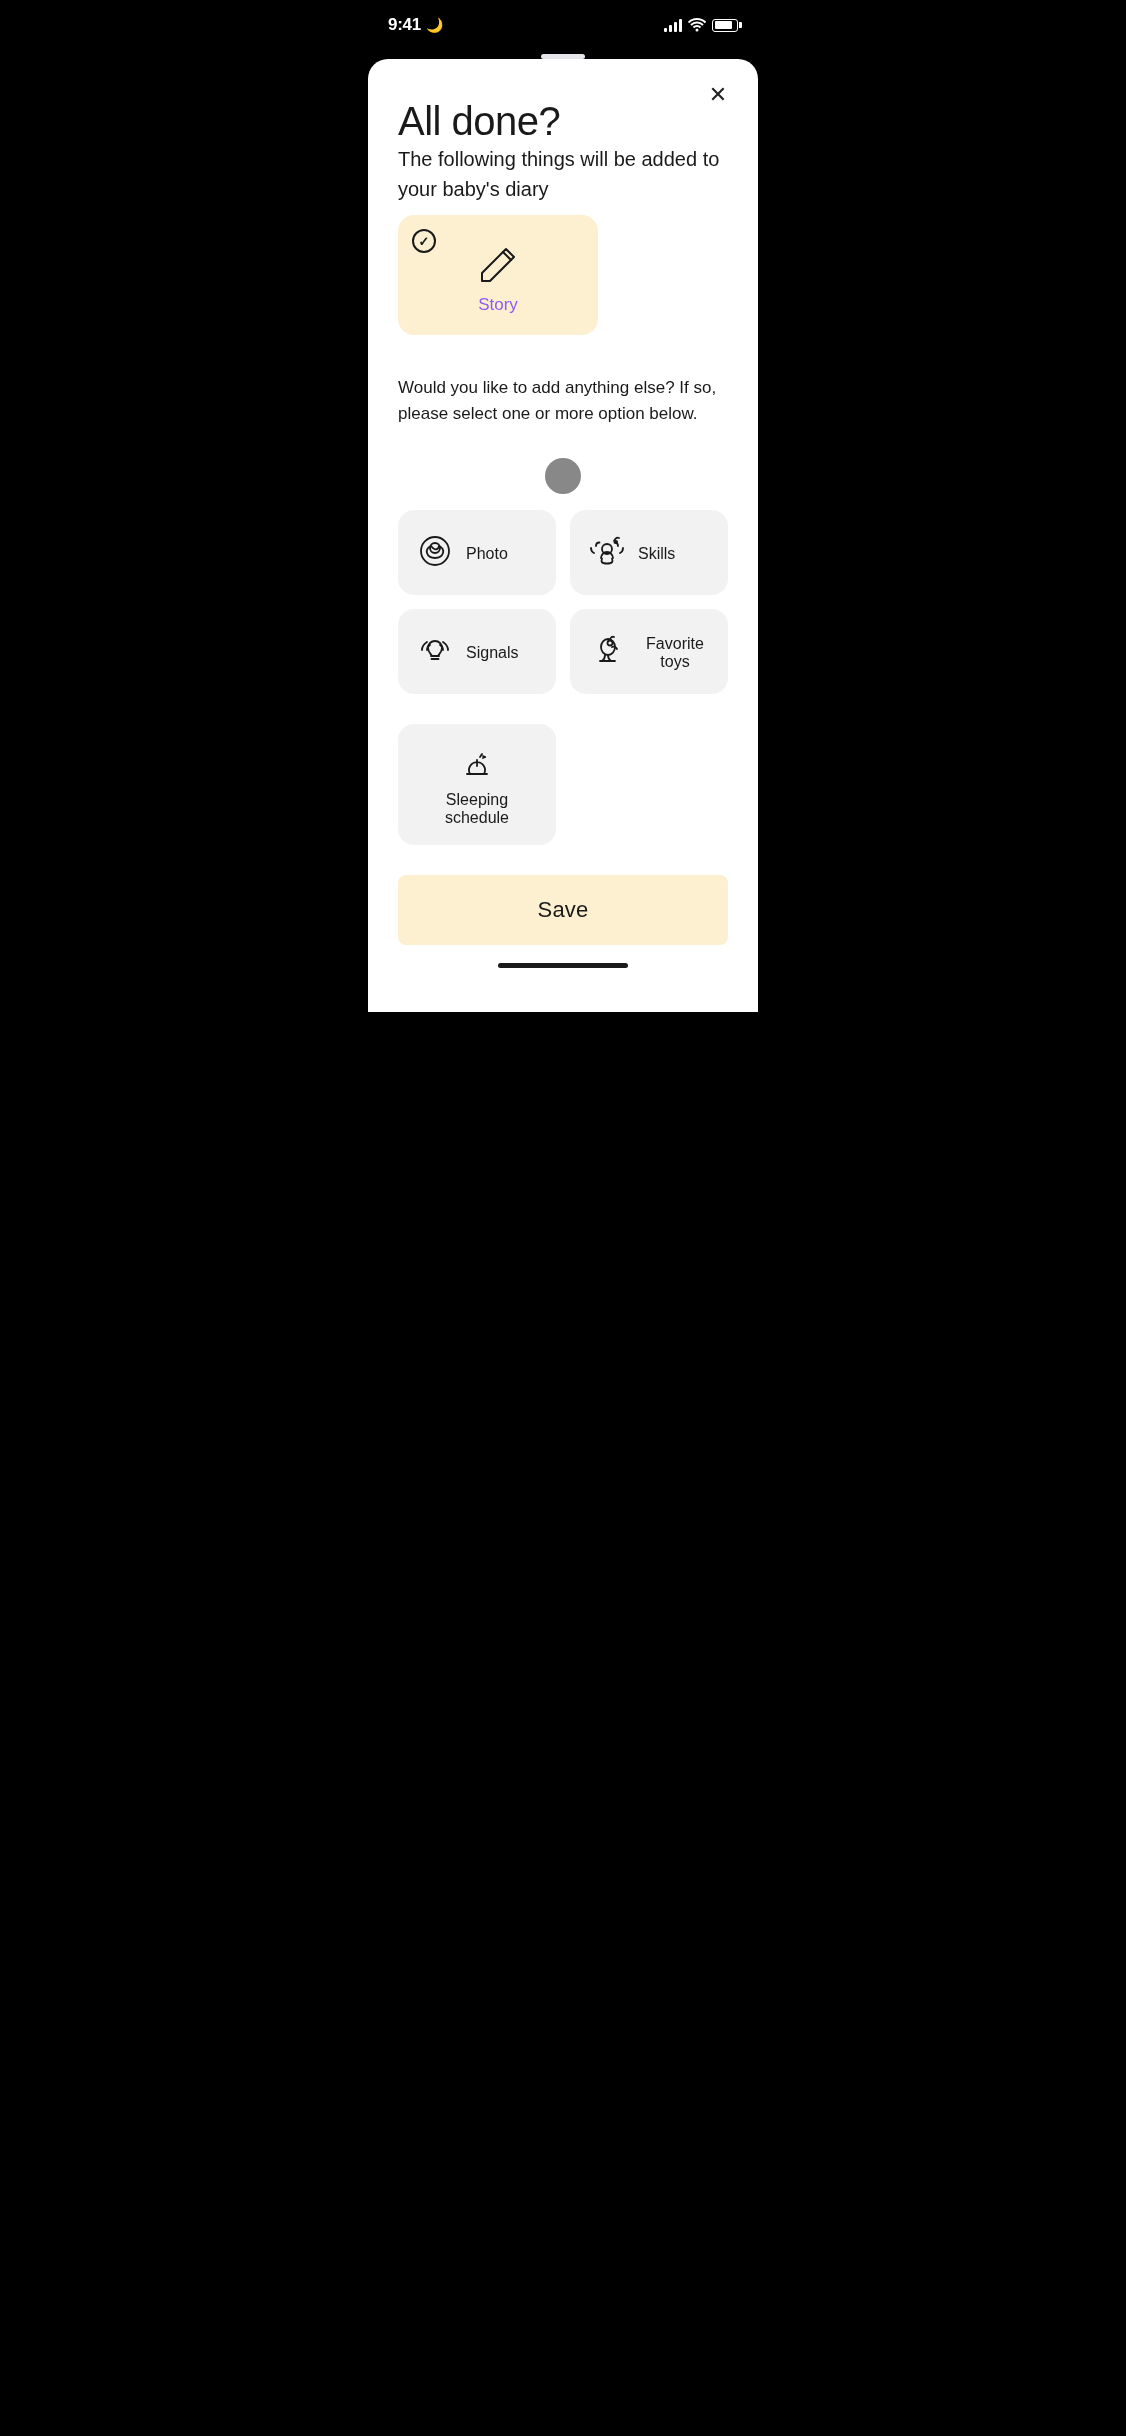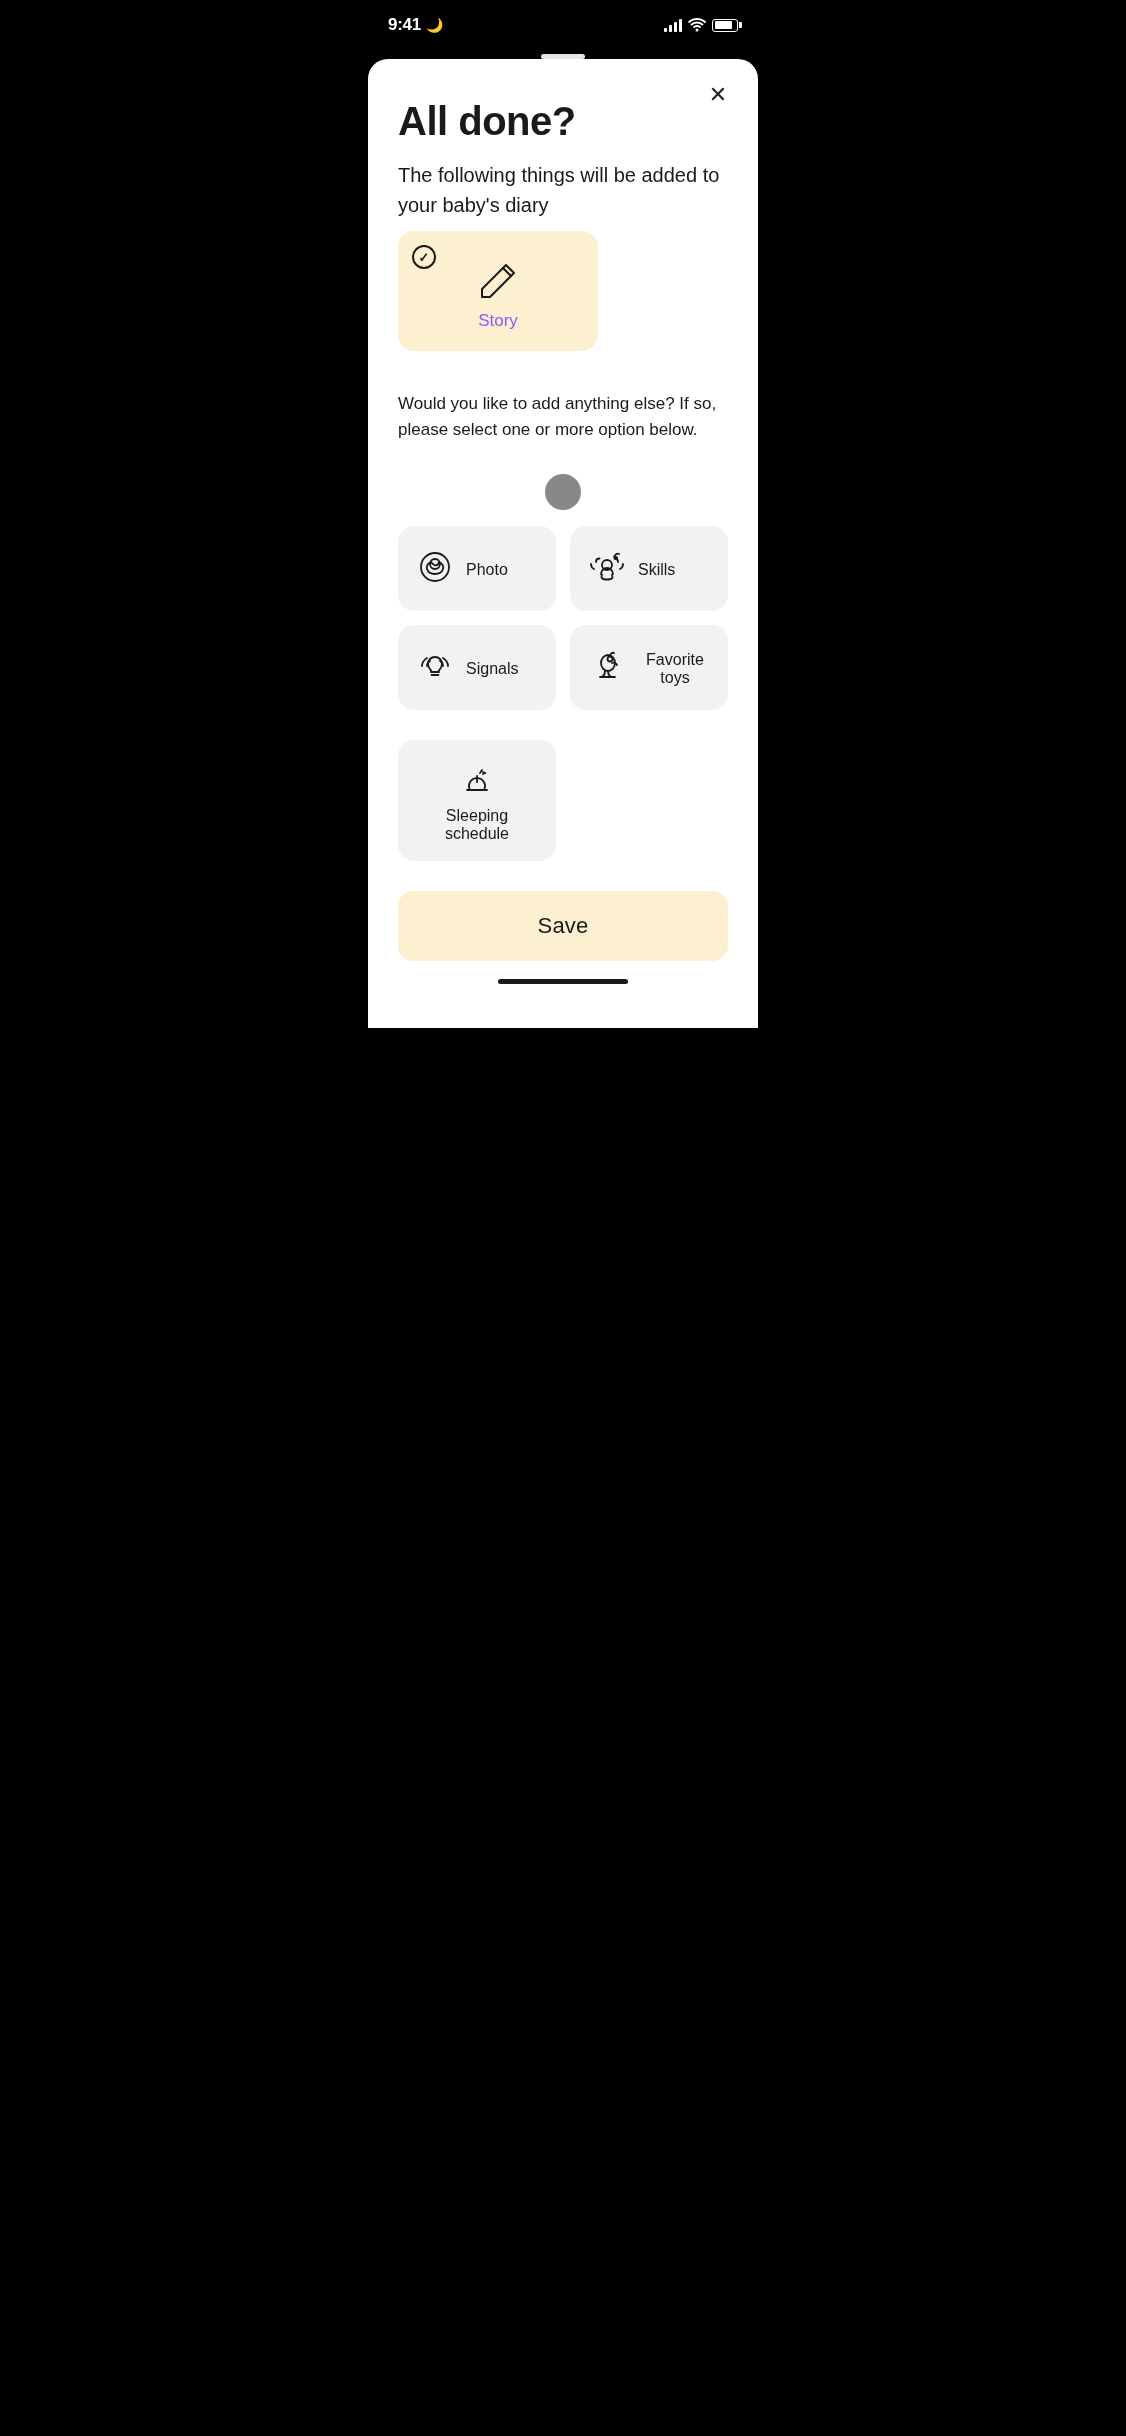--- a/index.html
+++ b/index.html
@@ -123,10 +123,9 @@
 
     .title {
       font-size: 40px;
-      font-weight: 700;
+      font-weight: 400;
       color: #1a1a1a;
       margin-top: 20px;
-      margin-bottom: 16px;
       letter-spacing: -0.5px;
     }
 

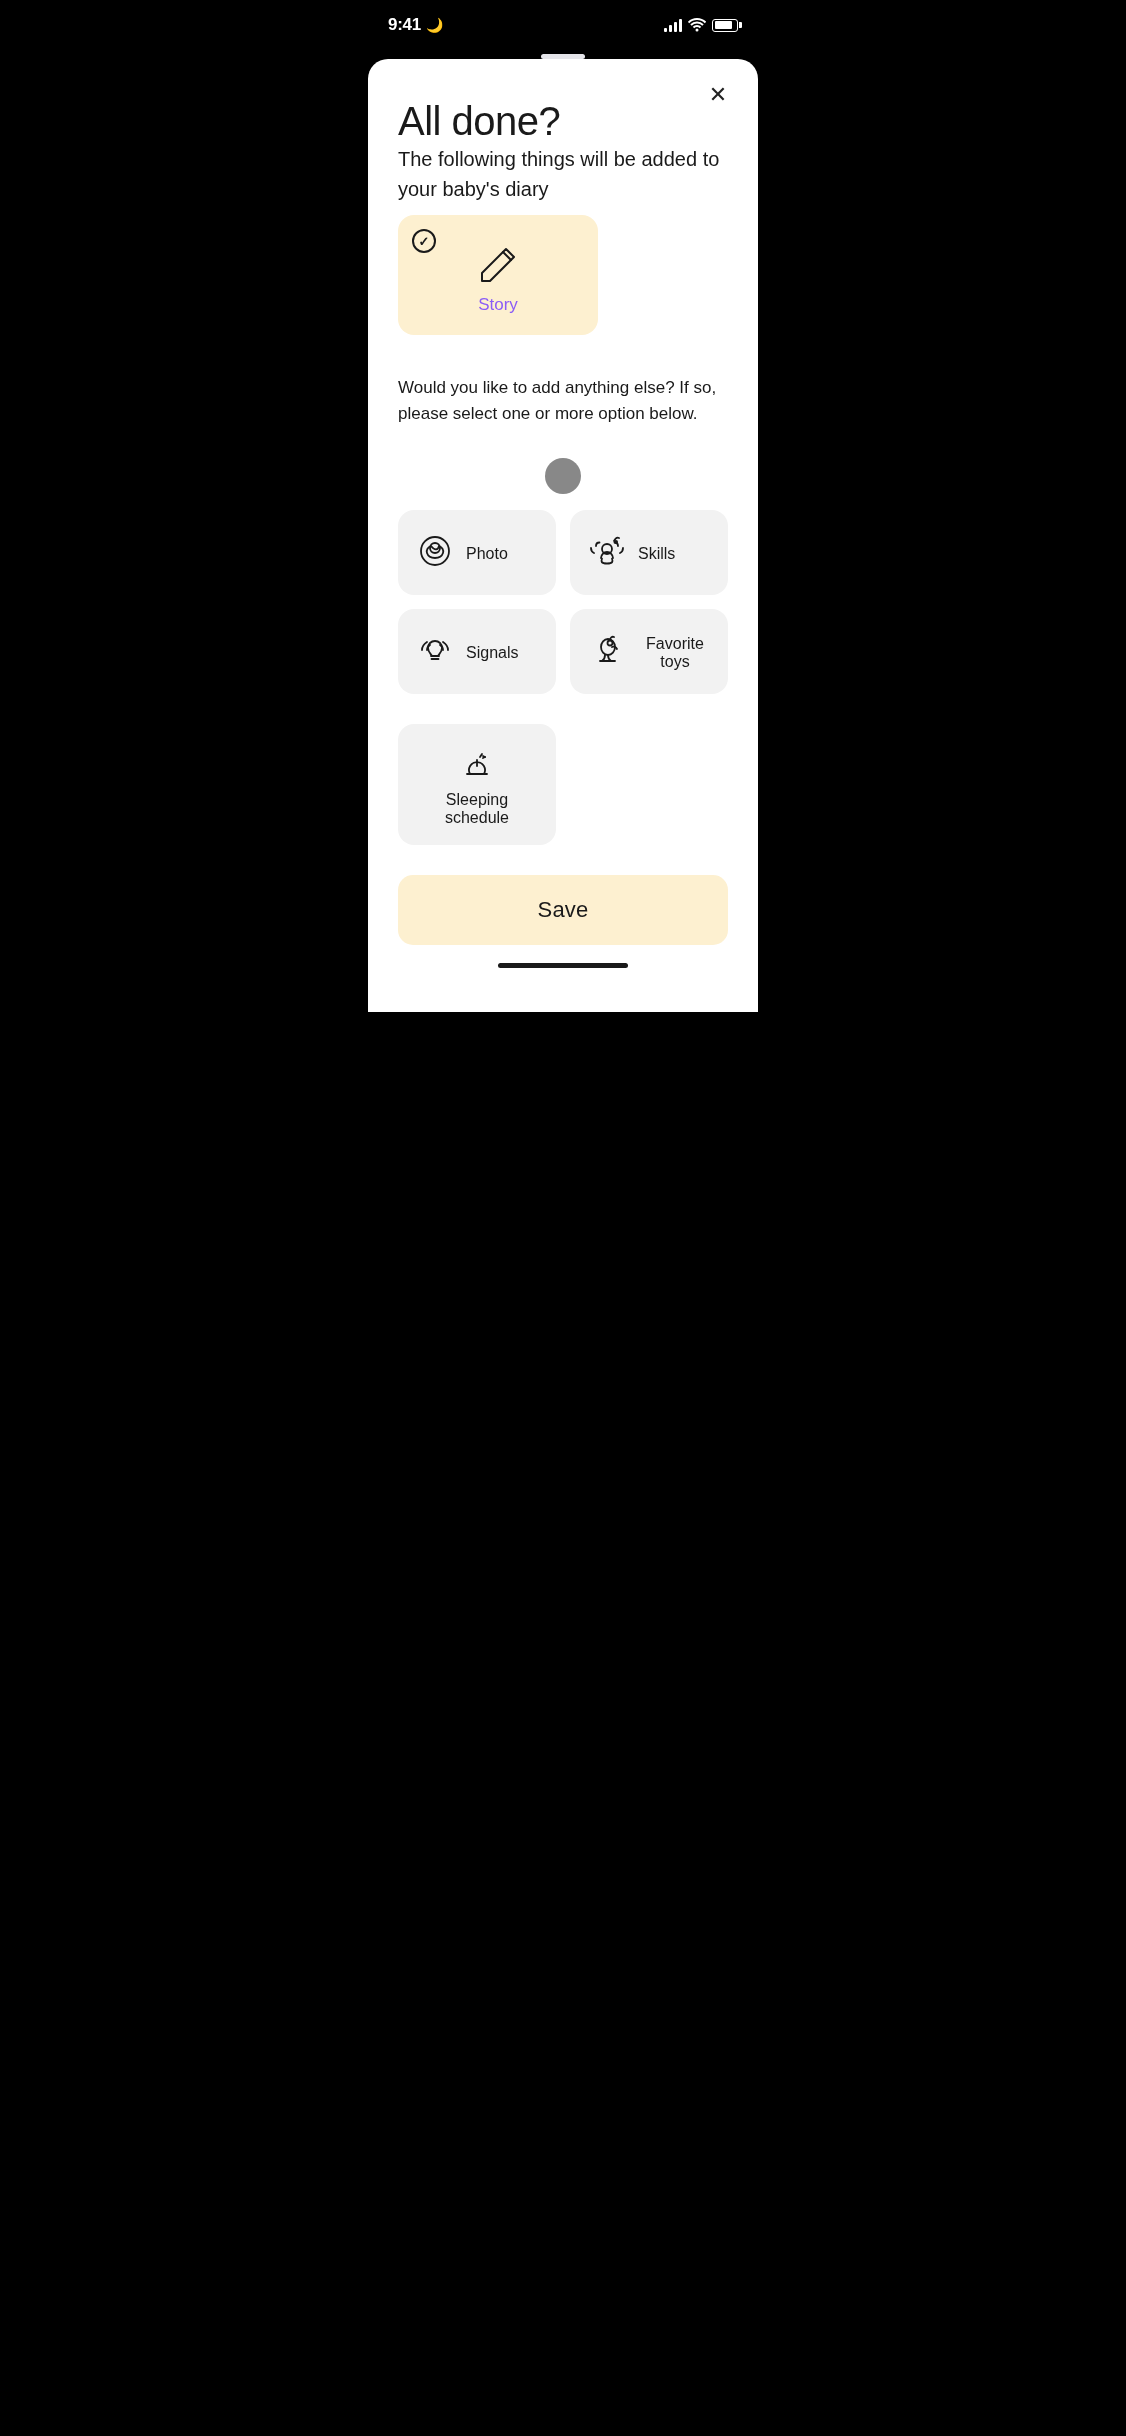--- a/index.html
+++ b/index.html
@@ -244,7 +244,7 @@
     .save-btn {
       background: #fdf0d0;
       border: none;
-      border-radius: 15px;
+      border-radius: 8px;
       width: 100%;
       padding: 22px;
       font-size: 22px;

